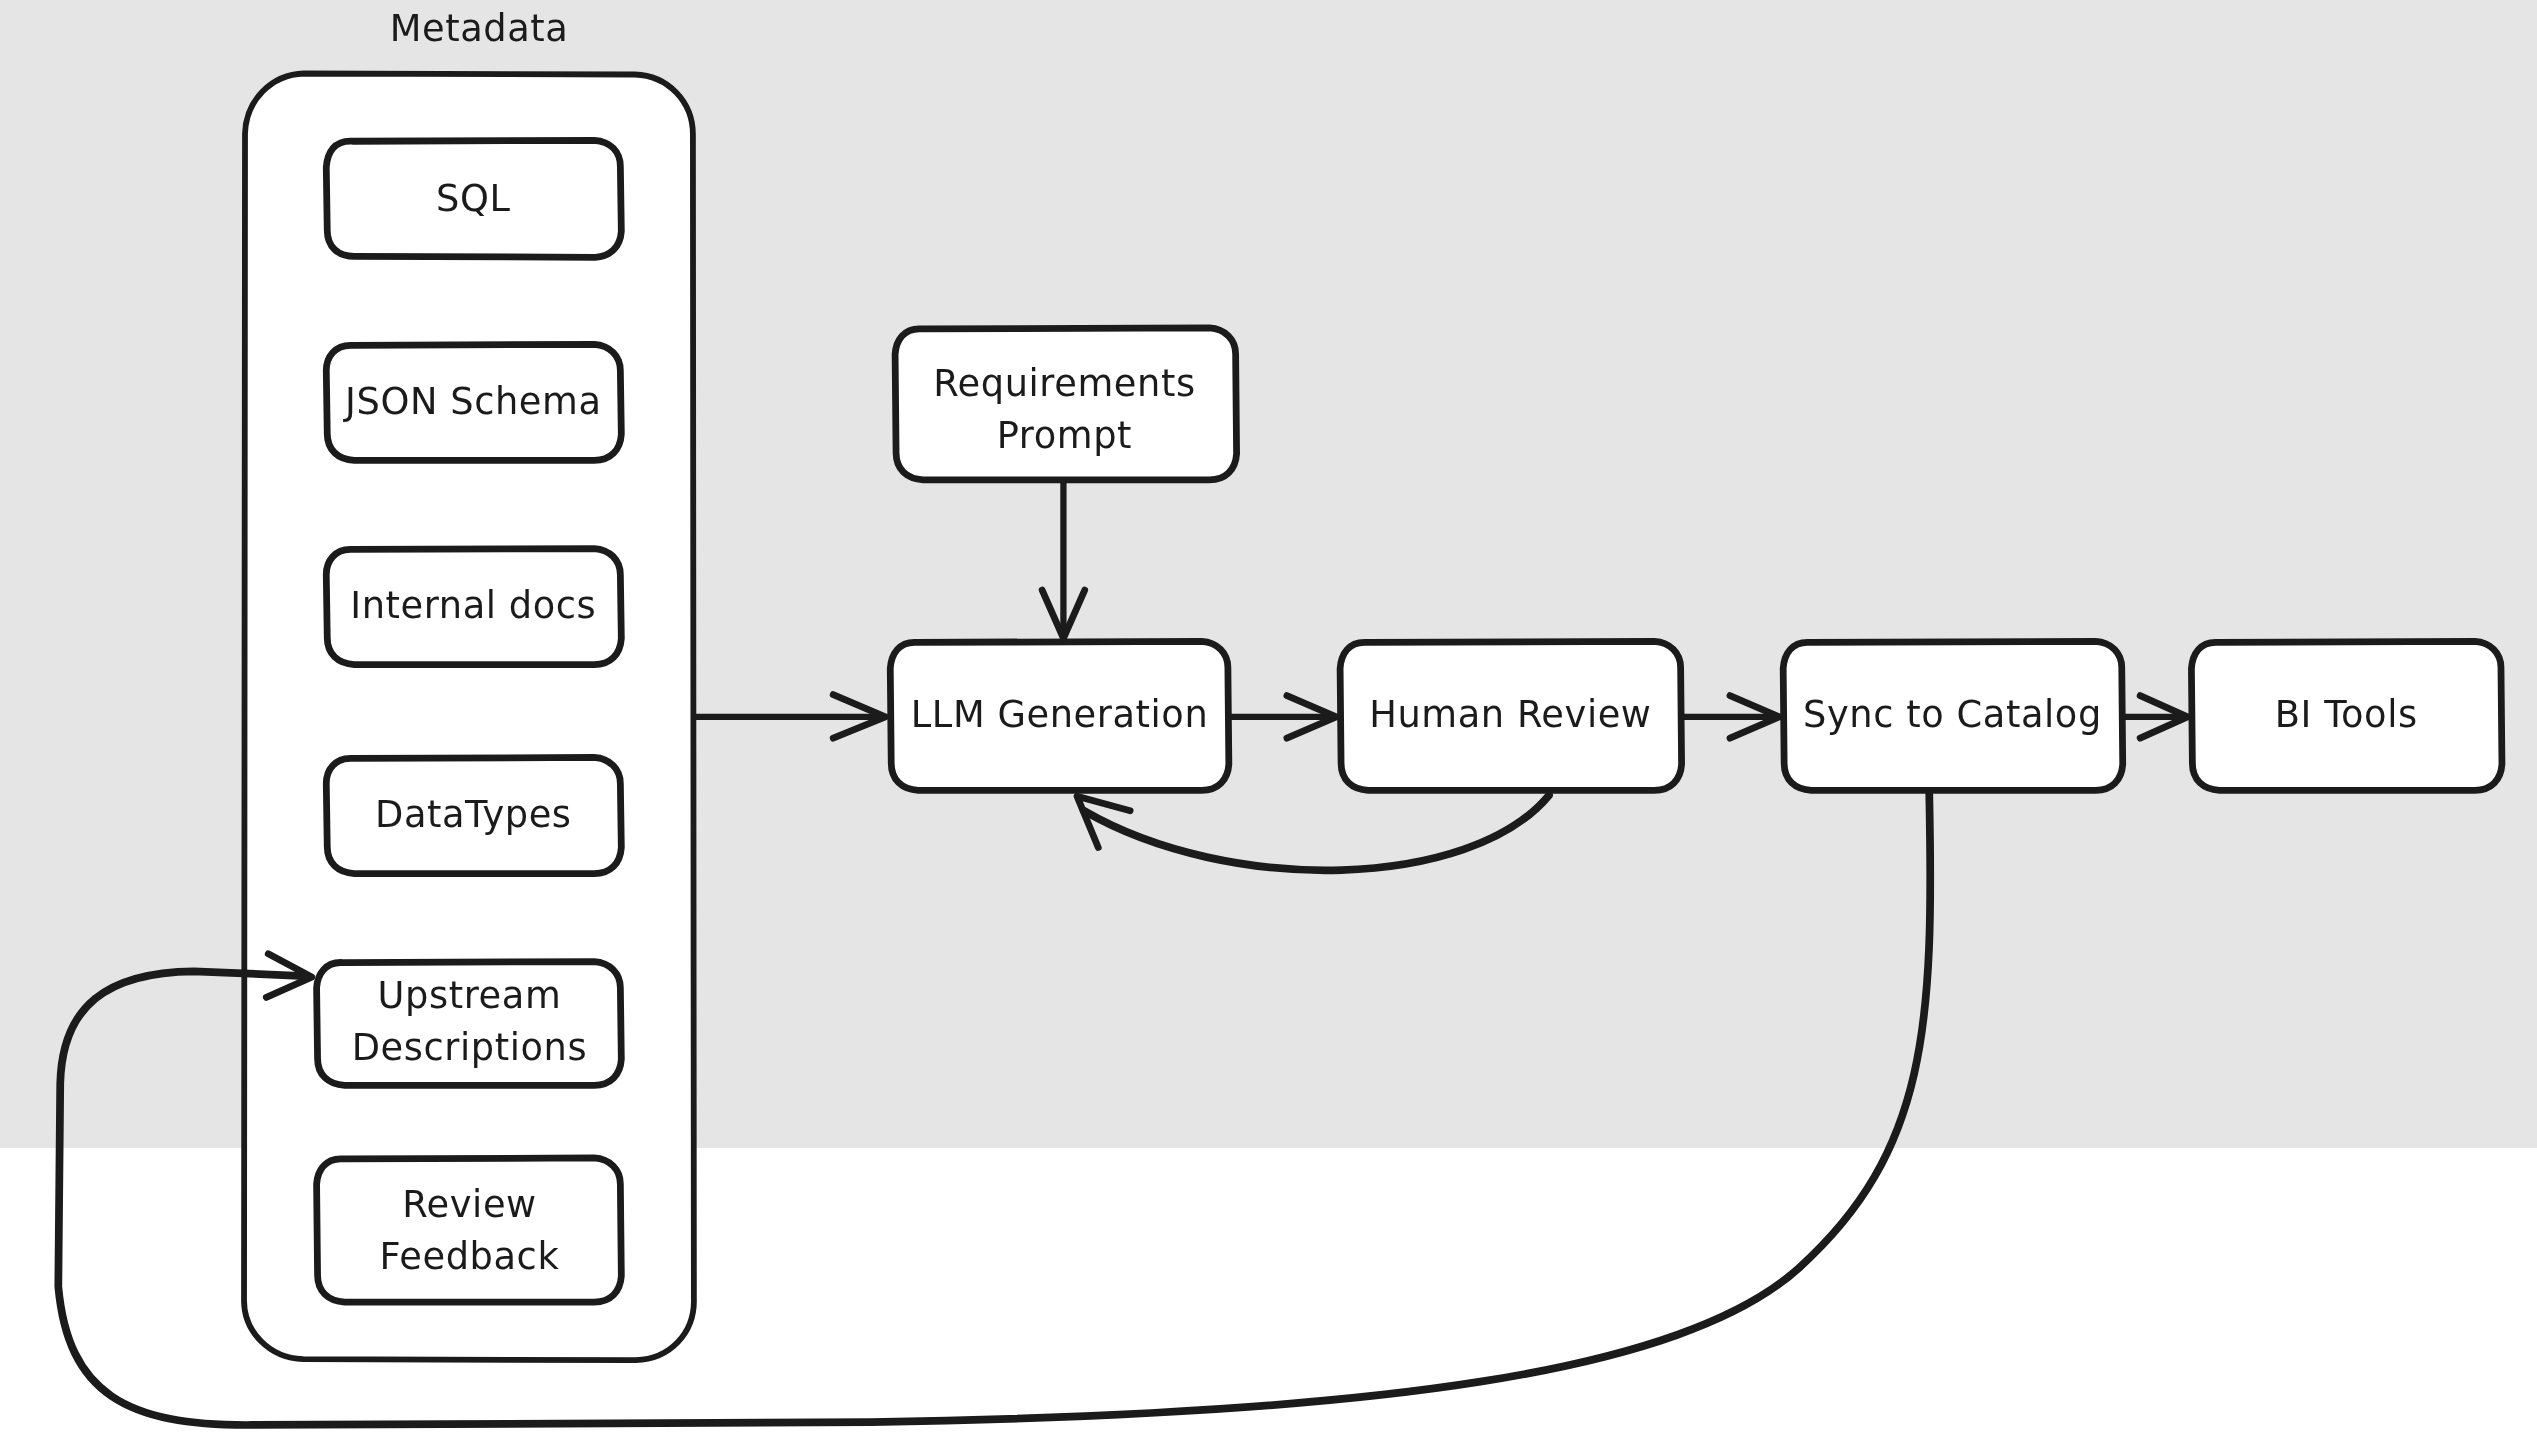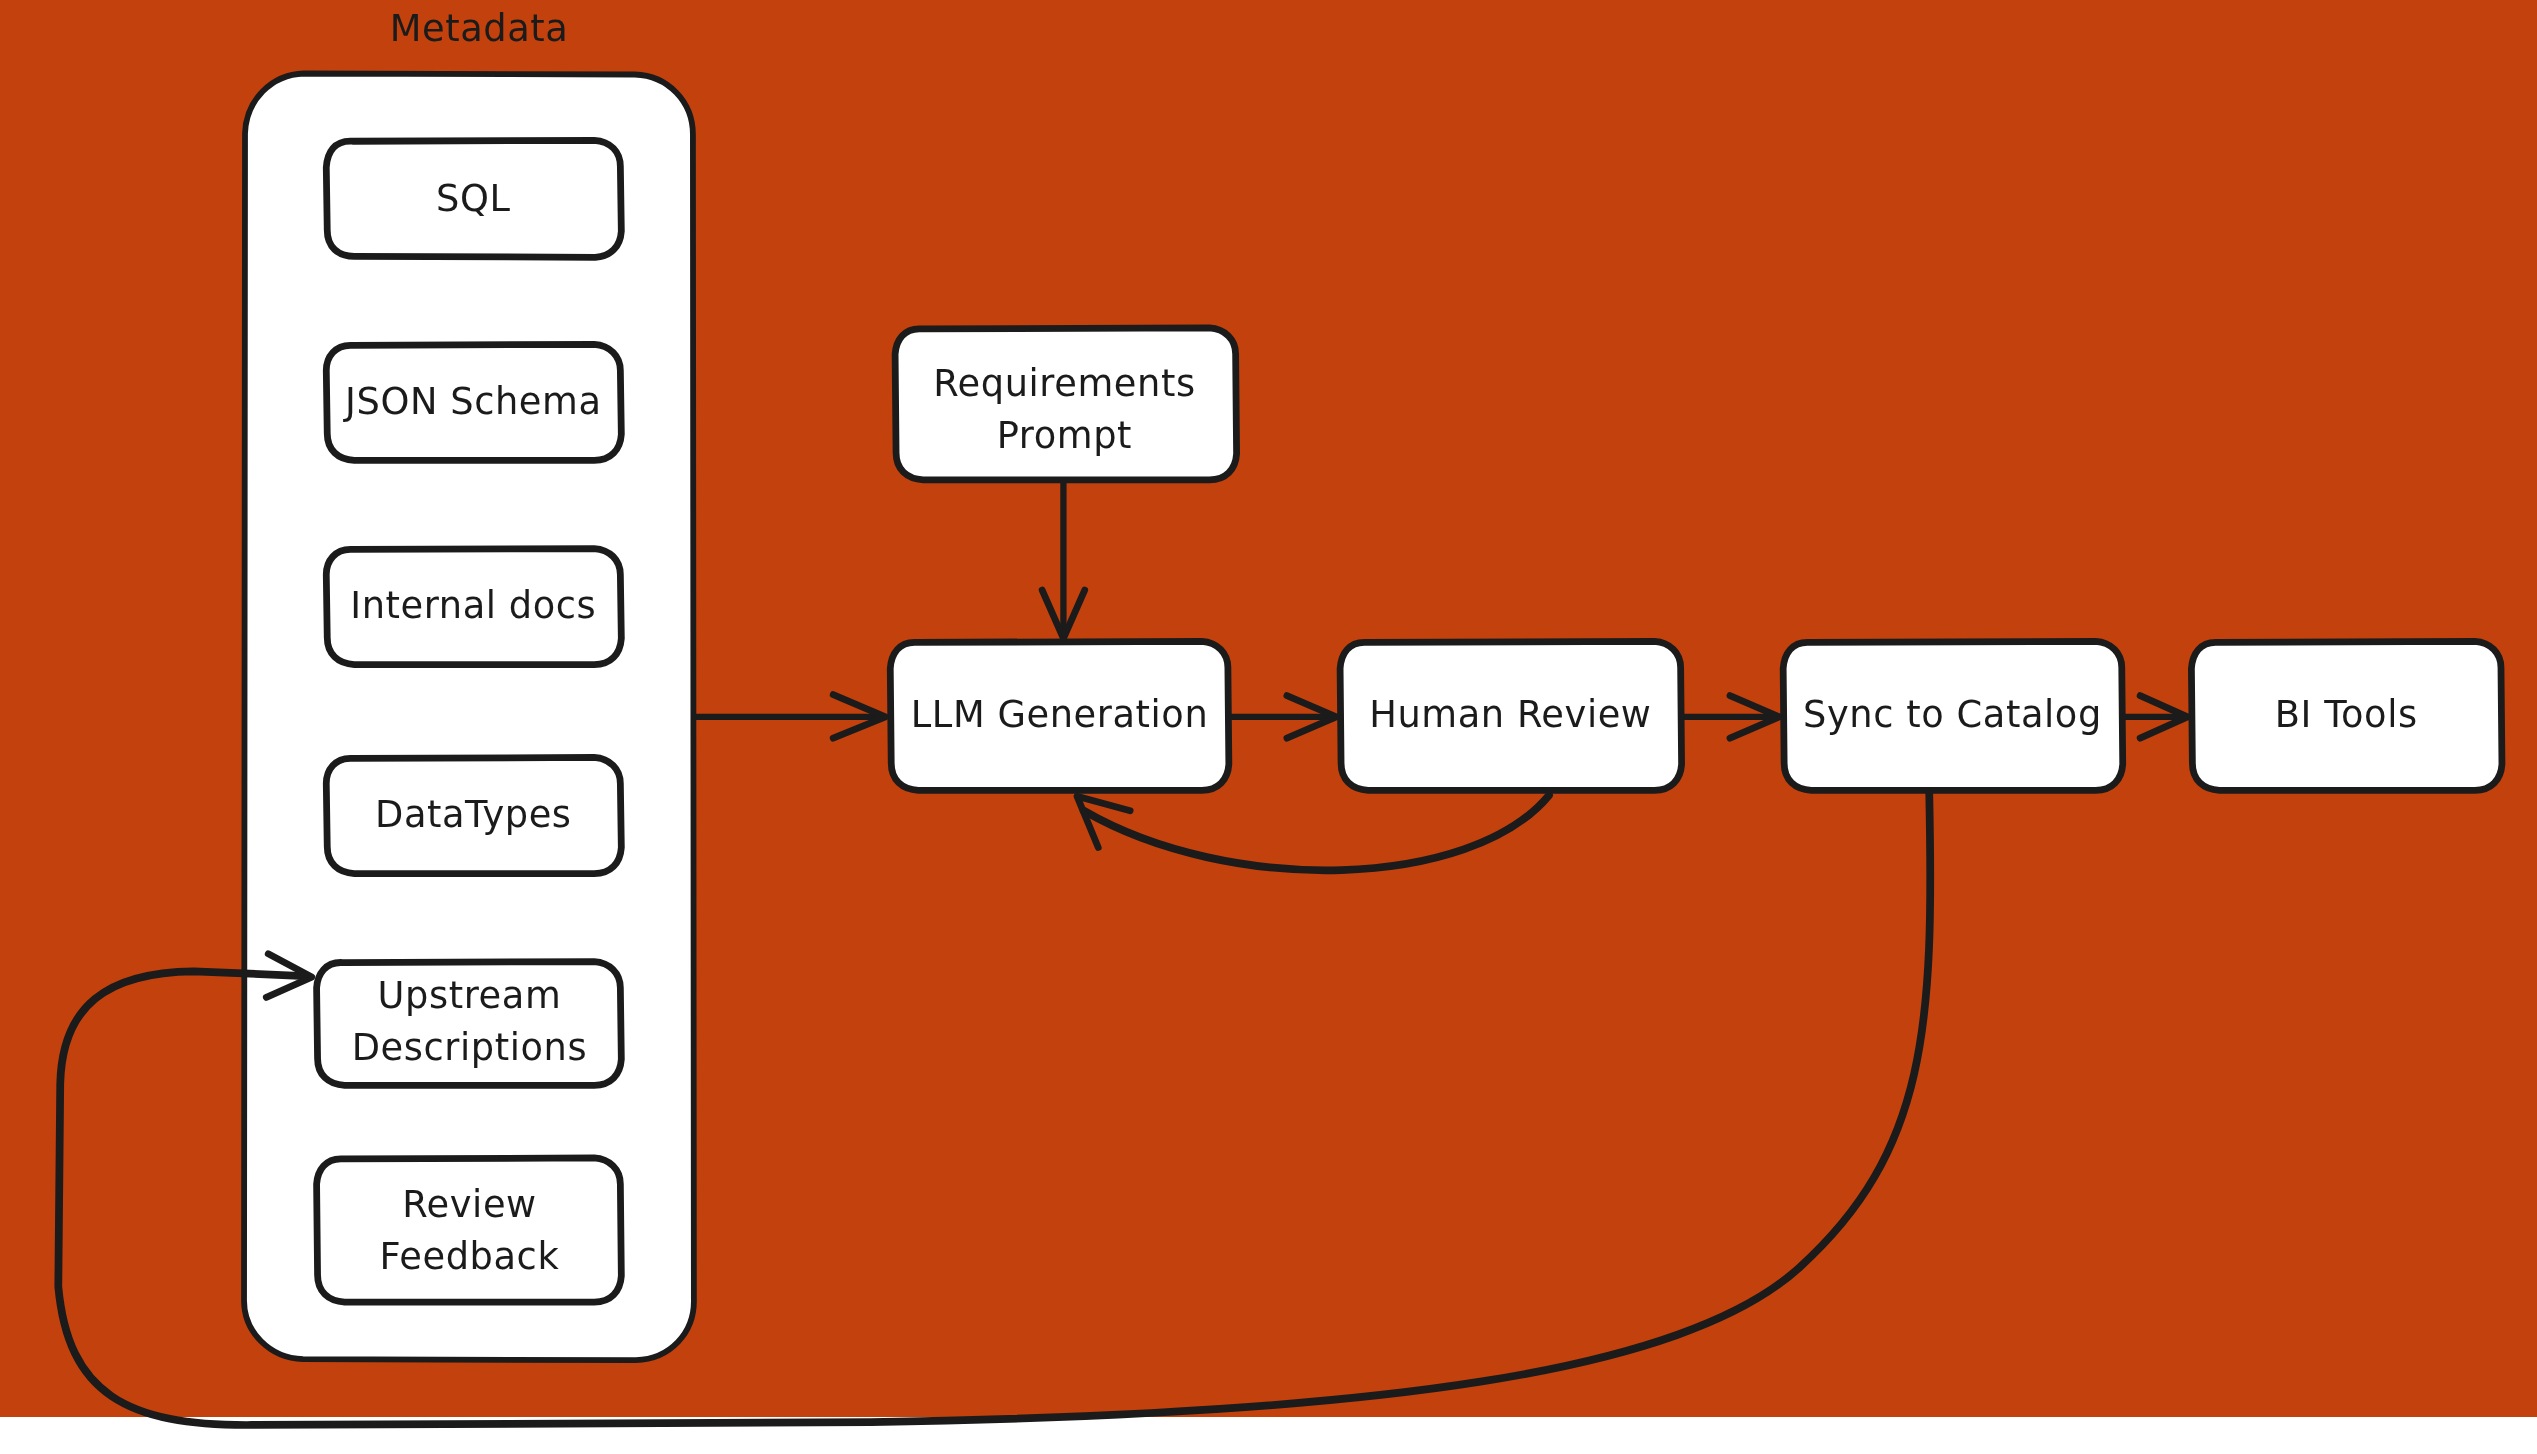--- a/index.html
+++ b/index.html
@@ -17,8 +17,8 @@
   #diagram-root {
     position: relative;
     width: 2538px;
-    height: 1417px;
-    background: #c2410c;
+    height: 1148px;
+    background: #e5e5e5;
   }
   svg#diagram-svg {
     position: absolute;

